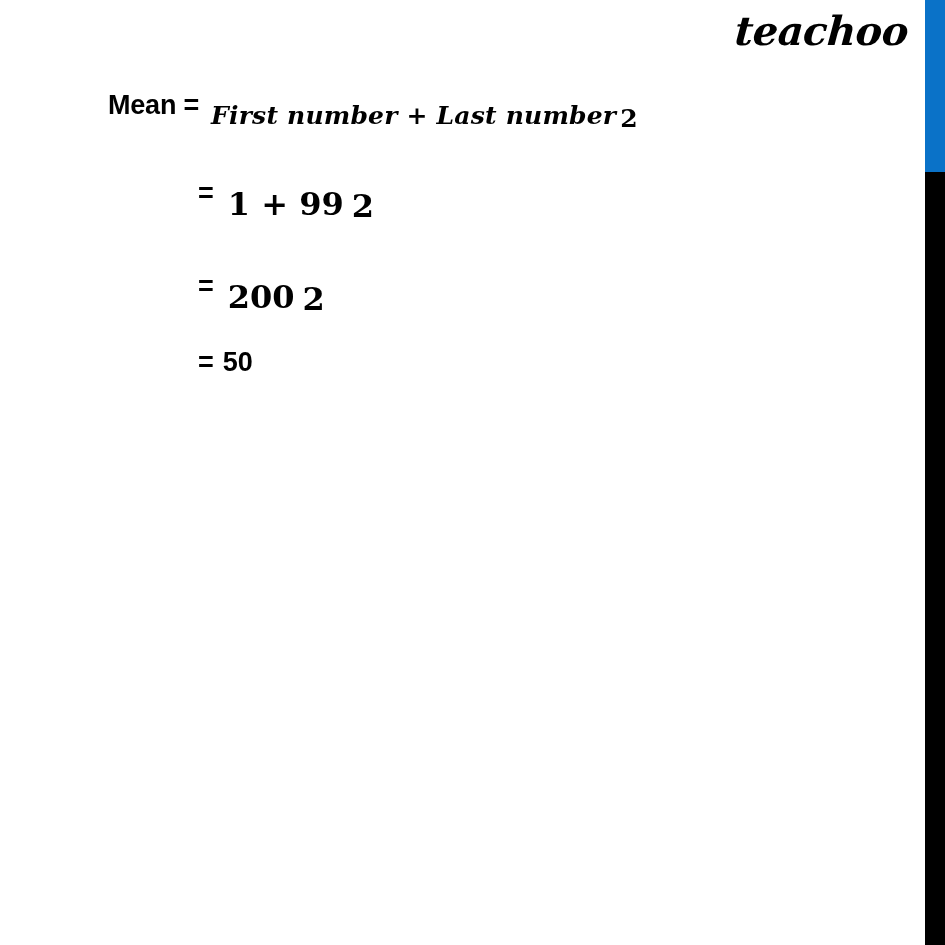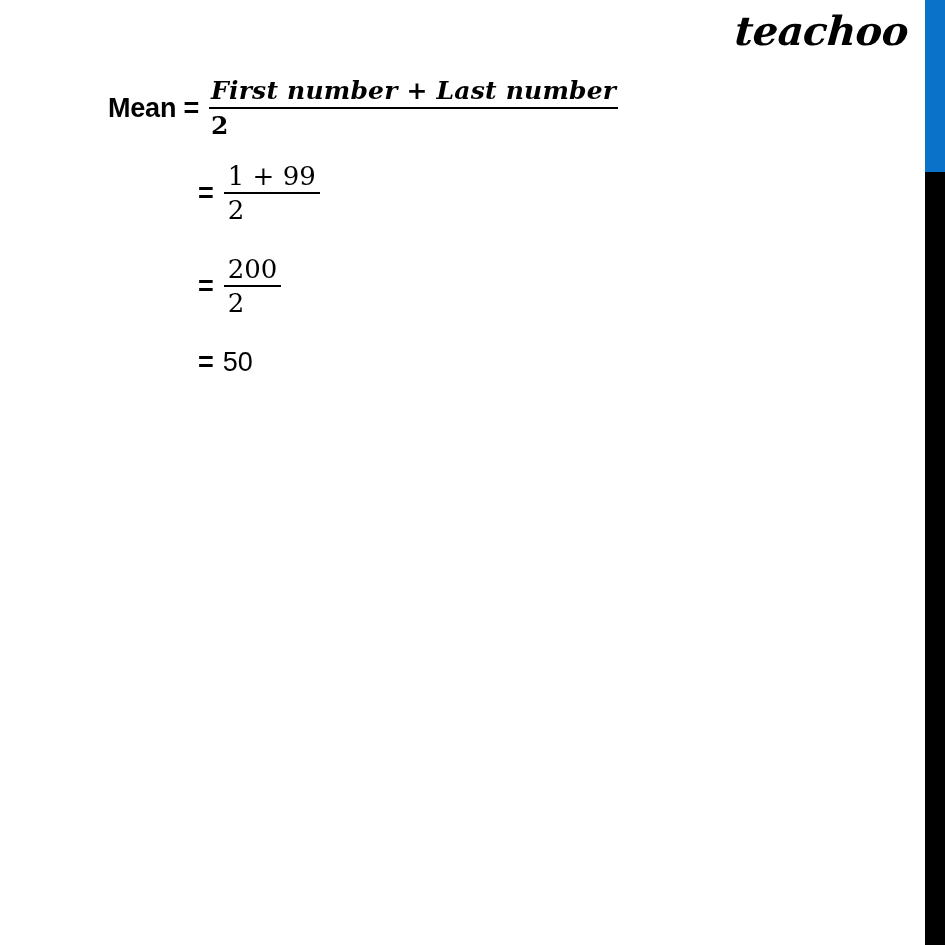--- a/index.html
+++ b/index.html
@@ -93,10 +93,11 @@
   
   .fraction {
     display: inline-flex;
-    flex-direction: column;
-    align-items: flex-start;
+    flex-direction: row;
+    align-items: flex-end;
     margin-left: 9px;
     vertical-align: middle;
+    margin-top: 24px;
   }
   .frac-num {
     padding: 0 4px 2px 4px;

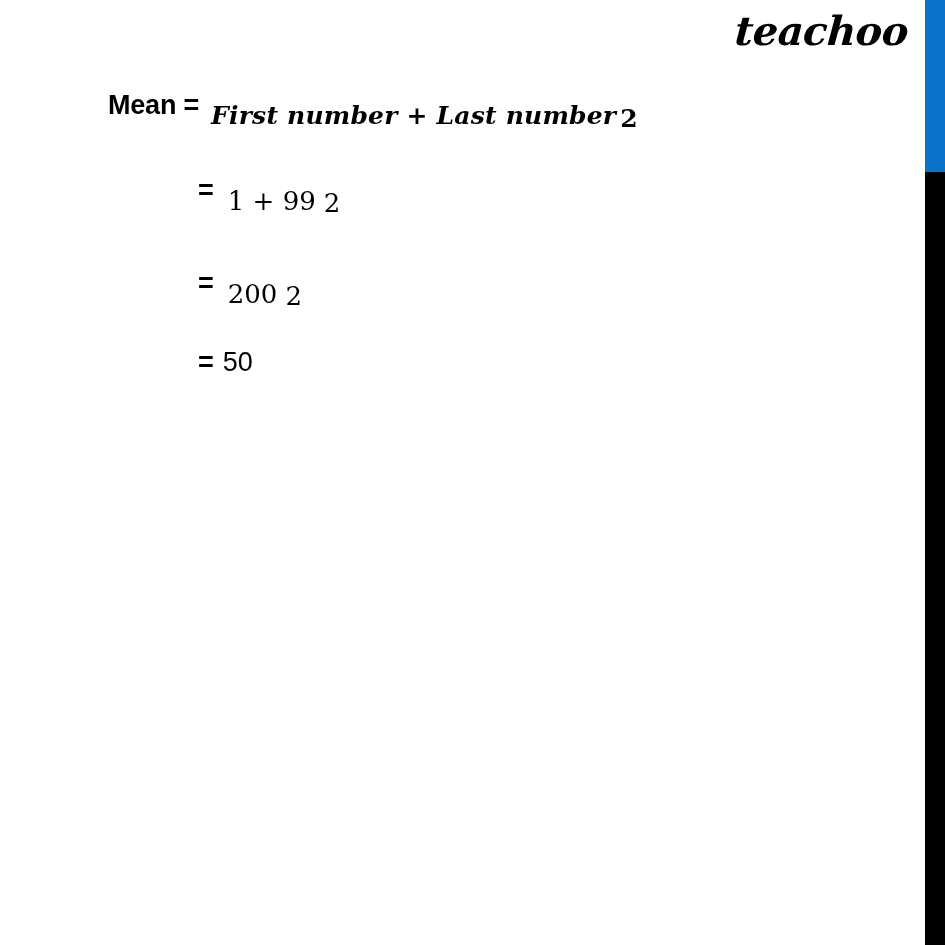--- a/index.html
+++ b/index.html
@@ -131,9 +131,9 @@
   
   .serif-regular {
     font-family: "DejaVu Serif", serif;
-    font-weight: 400;
+    font-weight: 700;
     font-style: normal;
-    font-size: 26px;
+    font-size: 32px;
   }
 
   

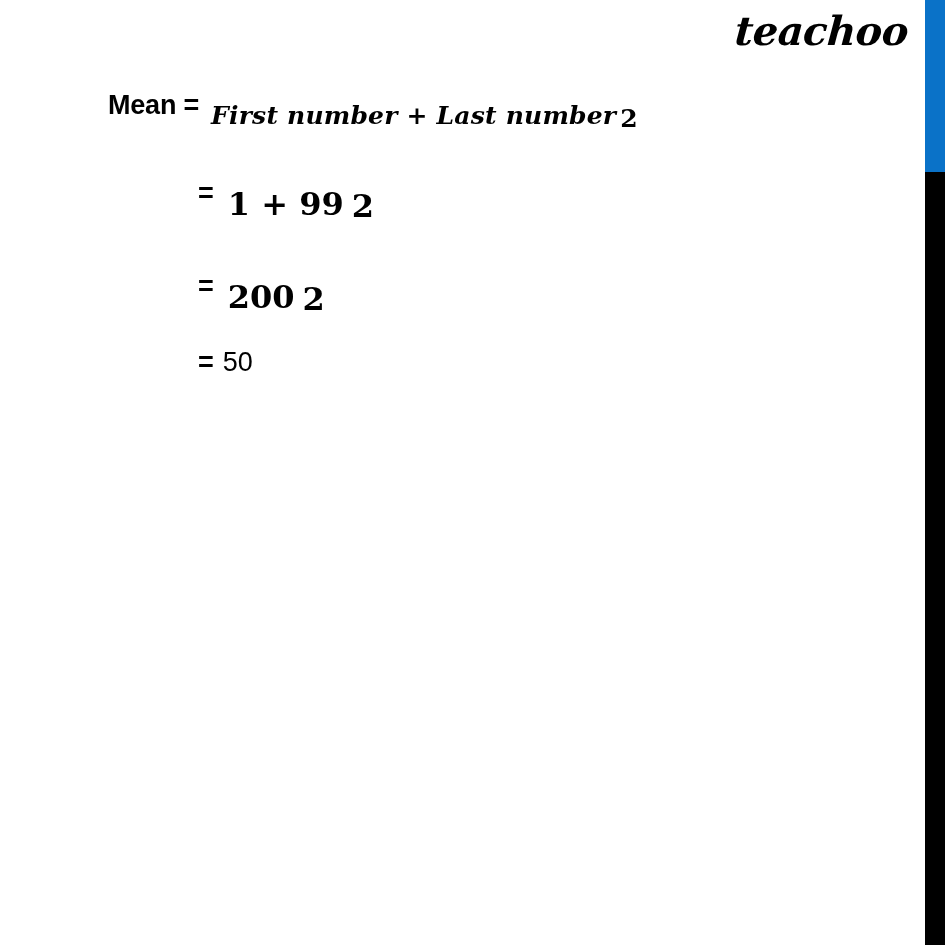--- a/index.html
+++ b/index.html
@@ -85,7 +85,7 @@
 
   .result-value {
     font-family: "Liberation Sans", sans-serif;
-    font-weight: 400;
+    font-weight: 700;
     font-size: 27px;
     margin-left: 9px;
   }

